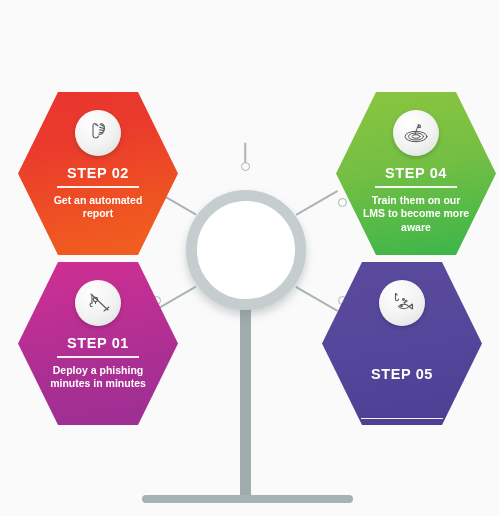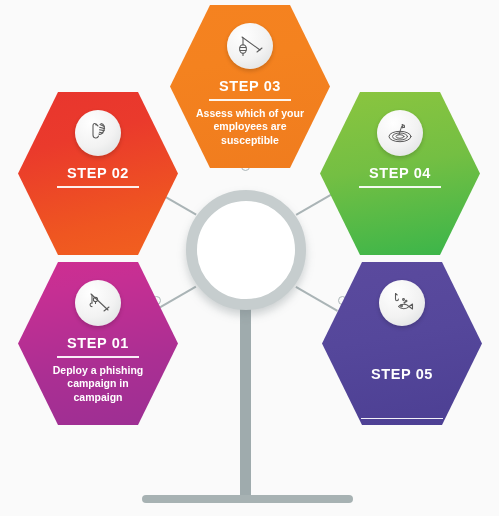--- a/index.html
+++ b/index.html
@@ -162,22 +162,6 @@
 
   <div class="center-ring"></div>
 
-  <div class="hex" id="hex-step-03">
-    <div class="hex-icon">
-      <svg width="30" height="30" viewBox="0 0 30 30" fill="none" stroke="#5b5b5b" stroke-width="1.1" stroke-linecap="round" stroke-linejoin="round">
-        <line x1="7" y1="6" x2="25" y2="19"></line>
-        <line x1="22" y1="21" x2="27" y2="17"></line>
-        <line x1="8" y1="7" x2="8" y2="14"></line>
-        <ellipse cx="8" cy="18" rx="3.4" ry="4.3"></ellipse>
-        <line x1="5.2" y1="16.5" x2="10.8" y2="16.5"></line>
-        <line x1="5.2" y1="19.5" x2="10.8" y2="19.5"></line>
-        <line x1="8" y1="22.3" x2="8" y2="24.5"></line>
-      </svg>
-    </div>
-    <div class="hex-step">STEP 03</div>
-    <div class="hex-rule"></div>
-    <div class="hex-desc">Assess which of your employees are susceptible</div>
-  </div>
 
   <div class="hex" id="hex-step-02">
     <div class="hex-icon">

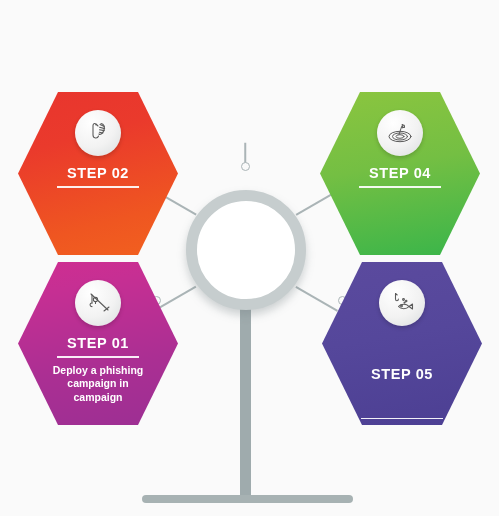--- a/index.html
+++ b/index.html
@@ -128,7 +128,7 @@
     background: linear-gradient(170deg, #f58220 0%, #f4821f 35%, #f07c1e 100%);
   }
   #hex-step-04 {
-    left: 320px; top: 92px;
+    left: 336px; top: 92px;
     background: linear-gradient(170deg, #8bc53f 0%, #74bf43 45%, #39b54a 100%);
   }
   #hex-step-05 {

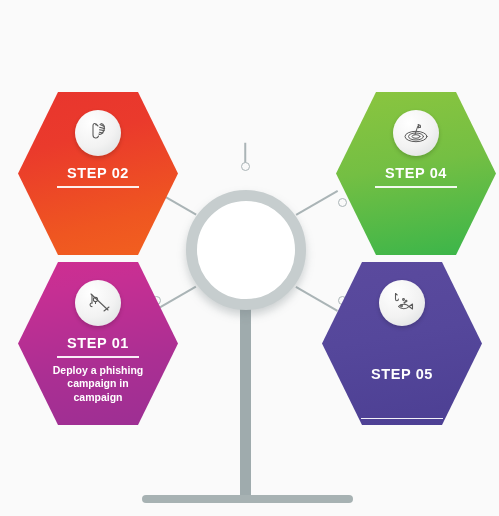--- a/index.html
+++ b/index.html
@@ -177,6 +177,7 @@
     </div>
     <div class="hex-step">STEP 02</div>
     <div class="hex-rule"></div>
+    <div class="hex-desc">Get an automated report</div>
   </div>
 
   <div class="hex" id="hex-step-04">

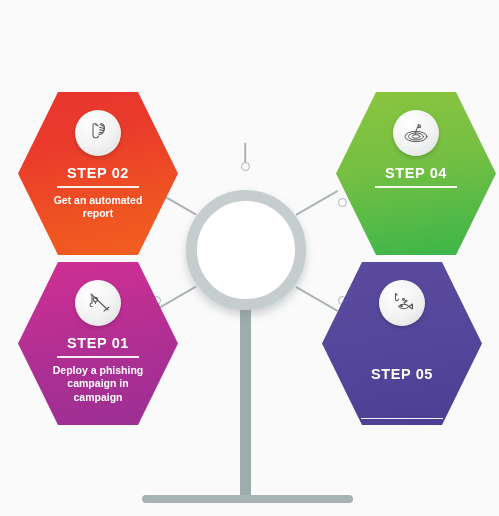--- a/index.html
+++ b/index.html
@@ -193,6 +193,7 @@
     </div>
     <div class="hex-step">STEP 04</div>
     <div class="hex-rule"></div>
+    <div class="hex-desc">Train them on our LMS to become more aware</div>
   </div>
 
   <div class="hex" id="hex-step-01">

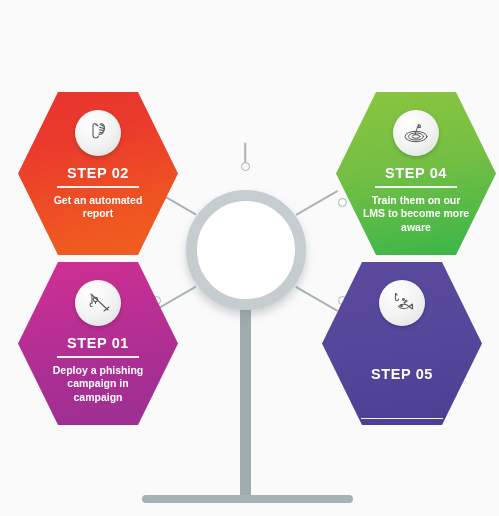--- a/index.html
+++ b/index.html
@@ -209,7 +209,7 @@
     </div>
     <div class="hex-step">STEP 01</div>
     <div class="hex-rule"></div>
-    <div class="hex-desc">Deploy a phishing campaign in campaign</div>
+    <div class="hex-desc">Deploy a phishing minutes in minutes</div>
   </div>
 
   <div class="hex" id="hex-step-05">

